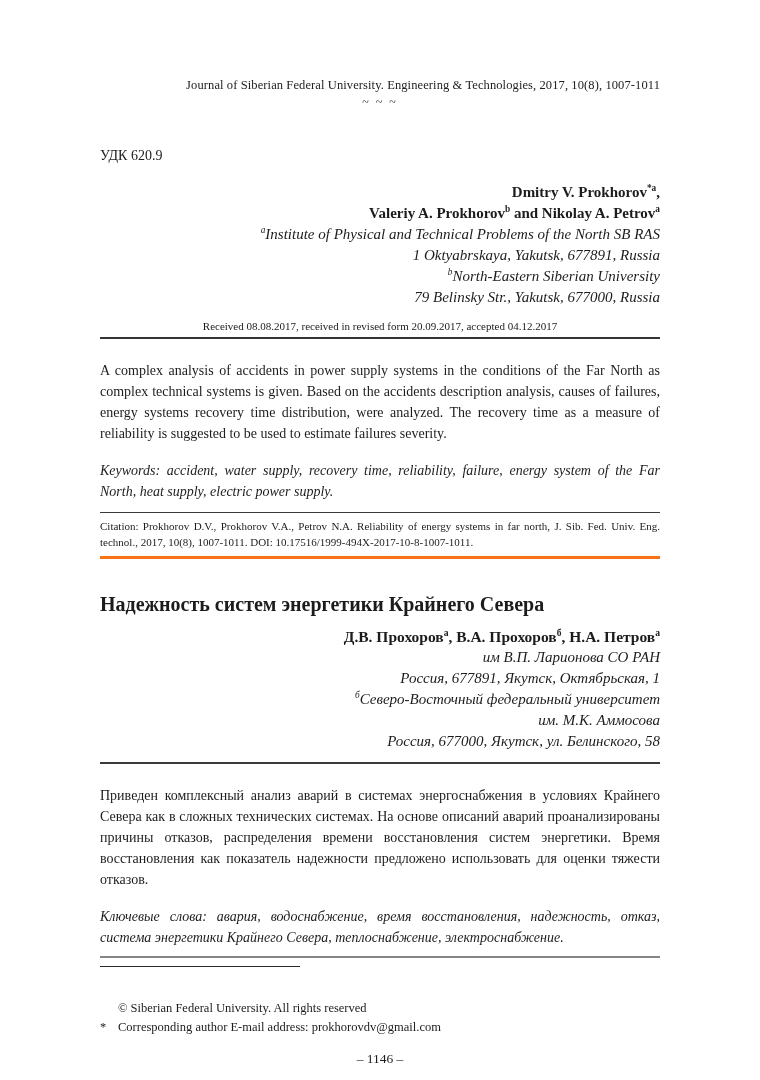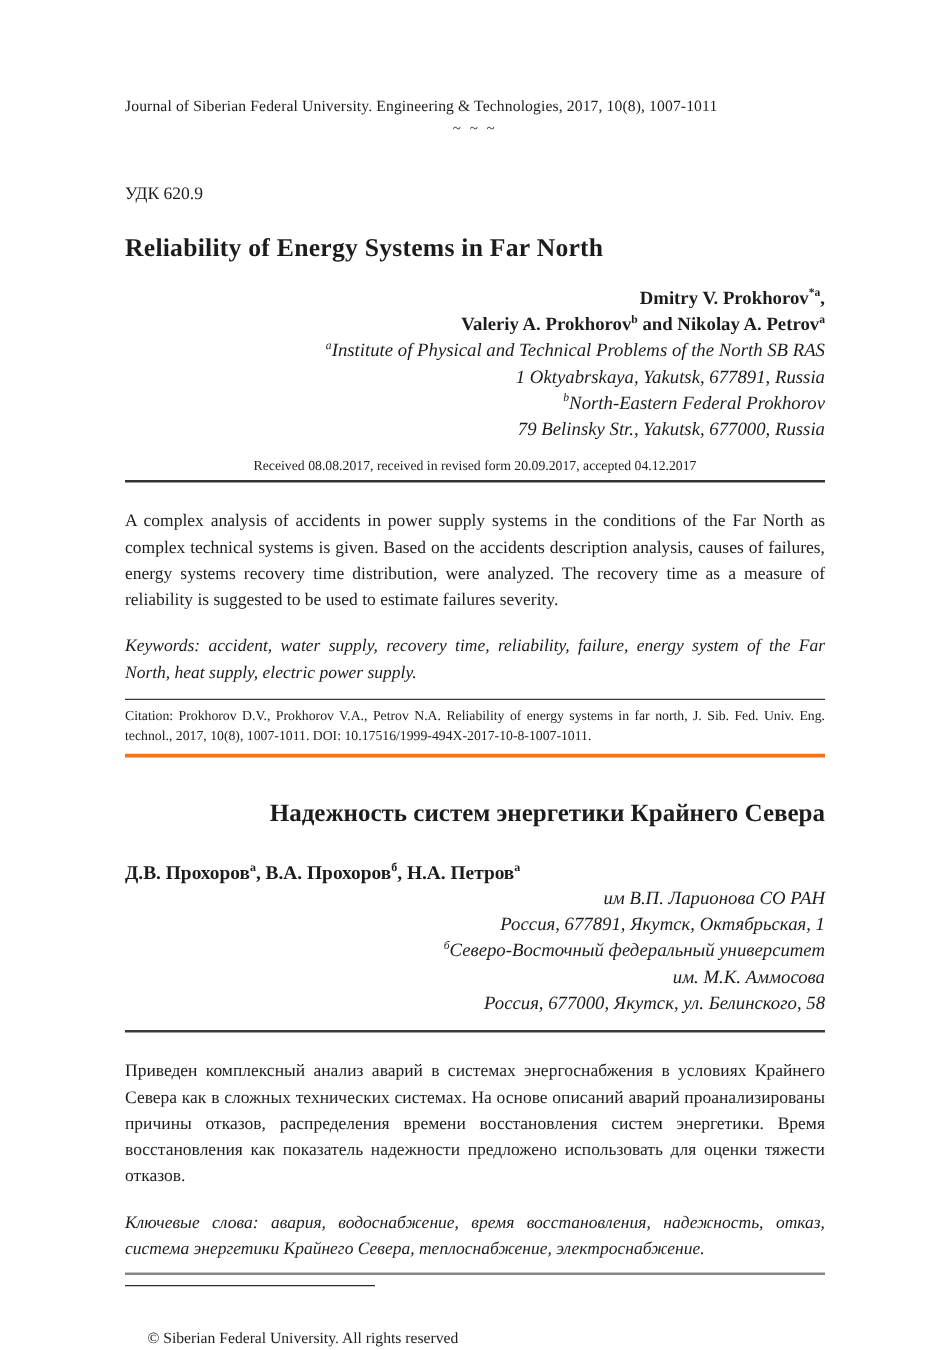--- a/index.html
+++ b/index.html
@@ -18,7 +18,7 @@
   .content { width: 560px; }
 
   .journal-header {
-    text-align: left;
+    text-align: right;
     font-size: 12.5px;
     letter-spacing: 0.1px;
     color: #1c1c1c;

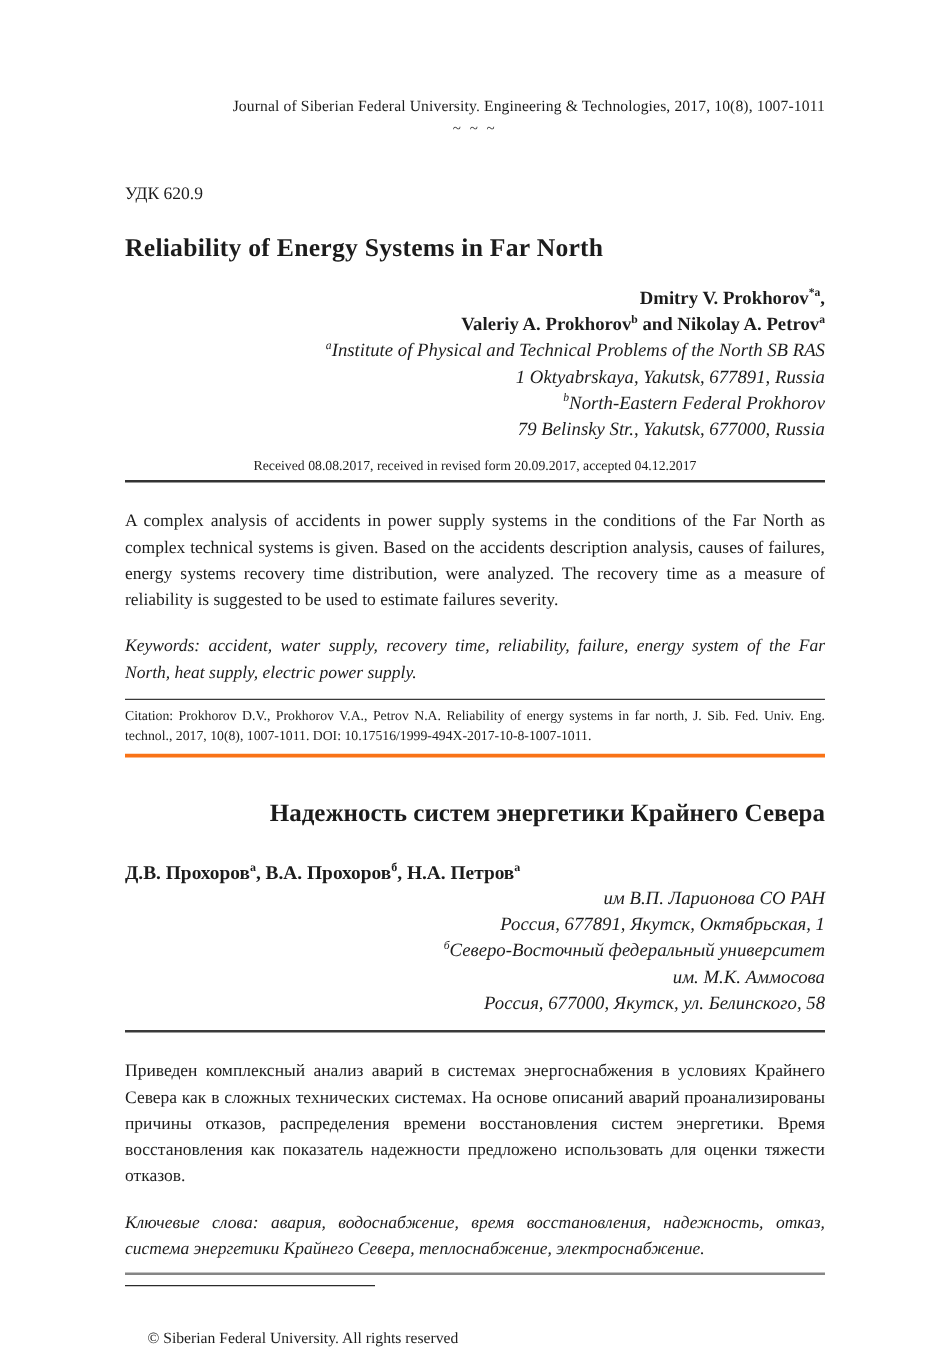--- a/index.html
+++ b/index.html
@@ -143,7 +143,6 @@
 
     <div class="udc">УДК 620.9</div>
 
-    <div class="title-en">Reliability of Energy Systems in Far North</div>
 
     <div class="authors-block">
       <div><span>Dmitry V. Prokhorov</span><sup>*a</sup><span>,</span></div>

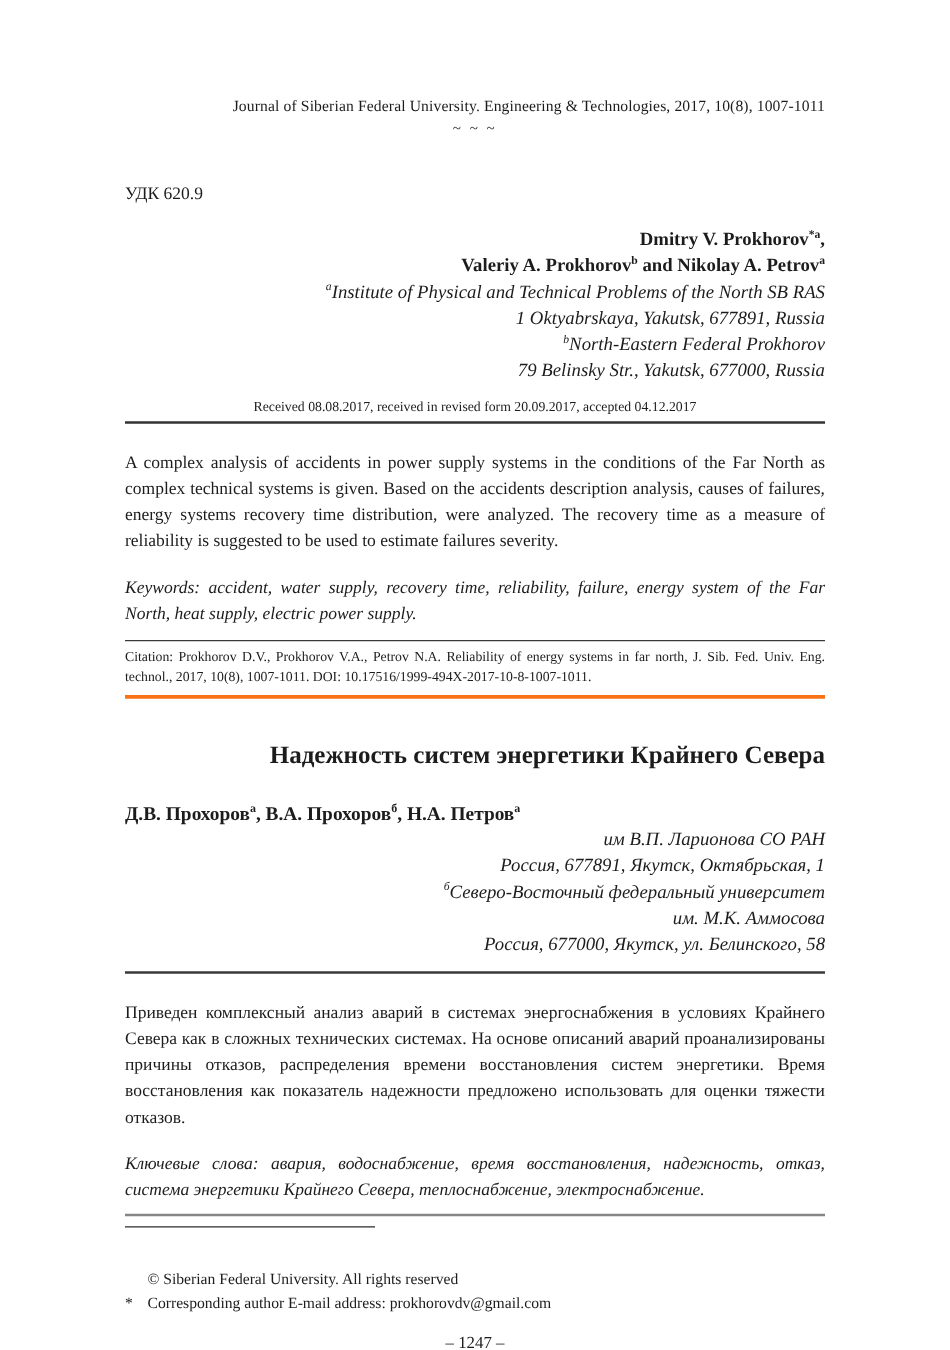--- a/index.html
+++ b/index.html
@@ -152,7 +152,7 @@
     <div class="affil-block">
       <div><sup>a</sup><span>Institute of Physical and Technical Problems of the North SB RAS</span></div>
       <div><sup></sup><span>1 Oktyabrskaya, Yakutsk, 677891, Russia</span></div>
-      <div><sup>b</sup><span>North-Eastern Federal Prokhorov</span></div>
+      <div><sup>b</sup><span>North-Eastern Siberian University</span></div>
       <div><sup></sup><span>79 Belinsky Str., Yakutsk, 677000, Russia</span></div>
     </div>
 

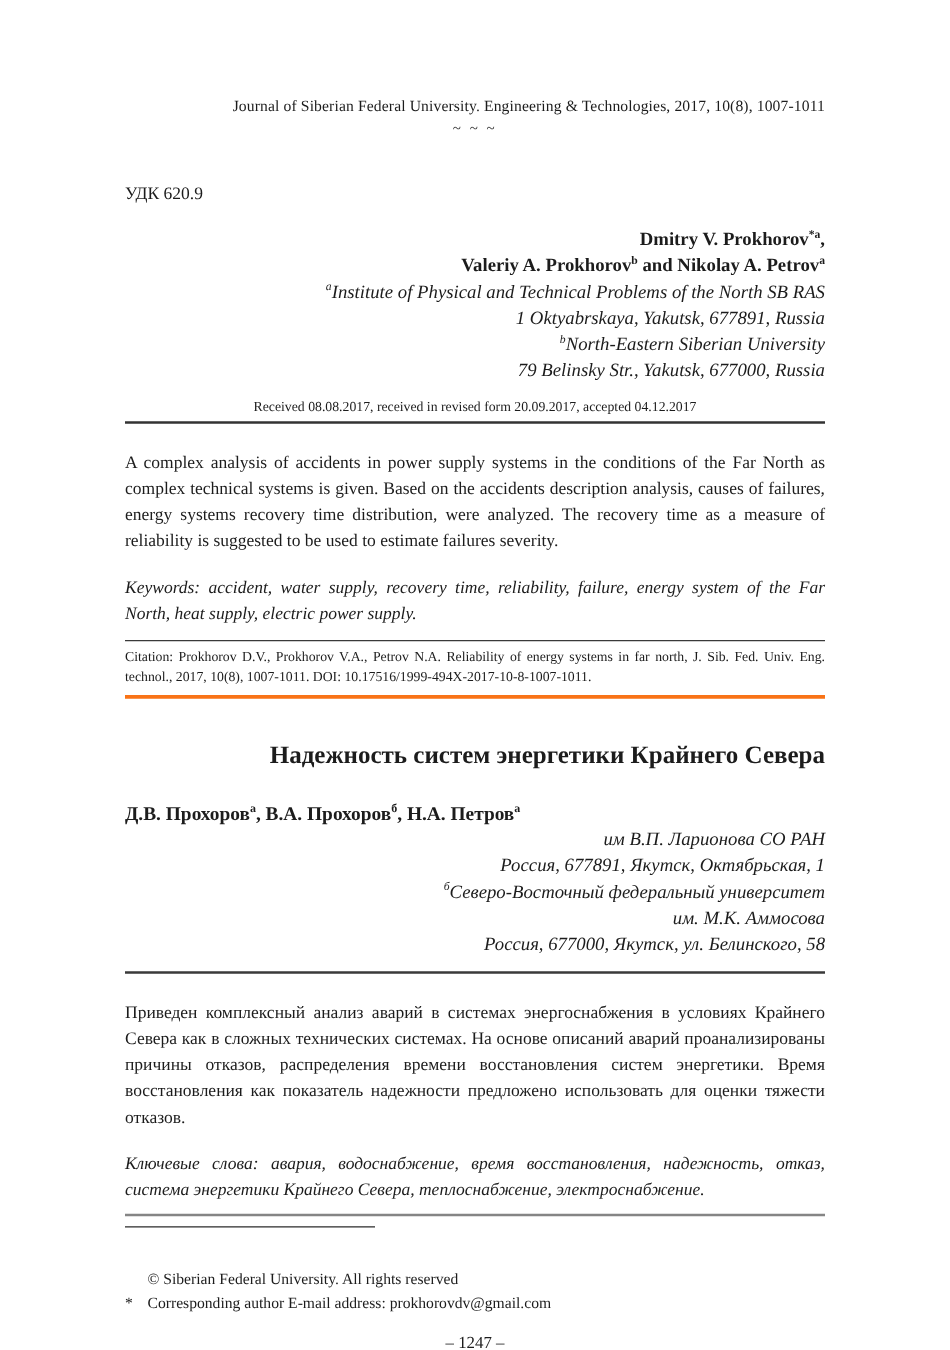--- a/index.html
+++ b/index.html
@@ -94,7 +94,6 @@
     margin-top: 34px;
     font-size: 20px;
     font-weight: bold;
-    text-align: right;
   }
   .authors-ru {
     margin-top: 25px;

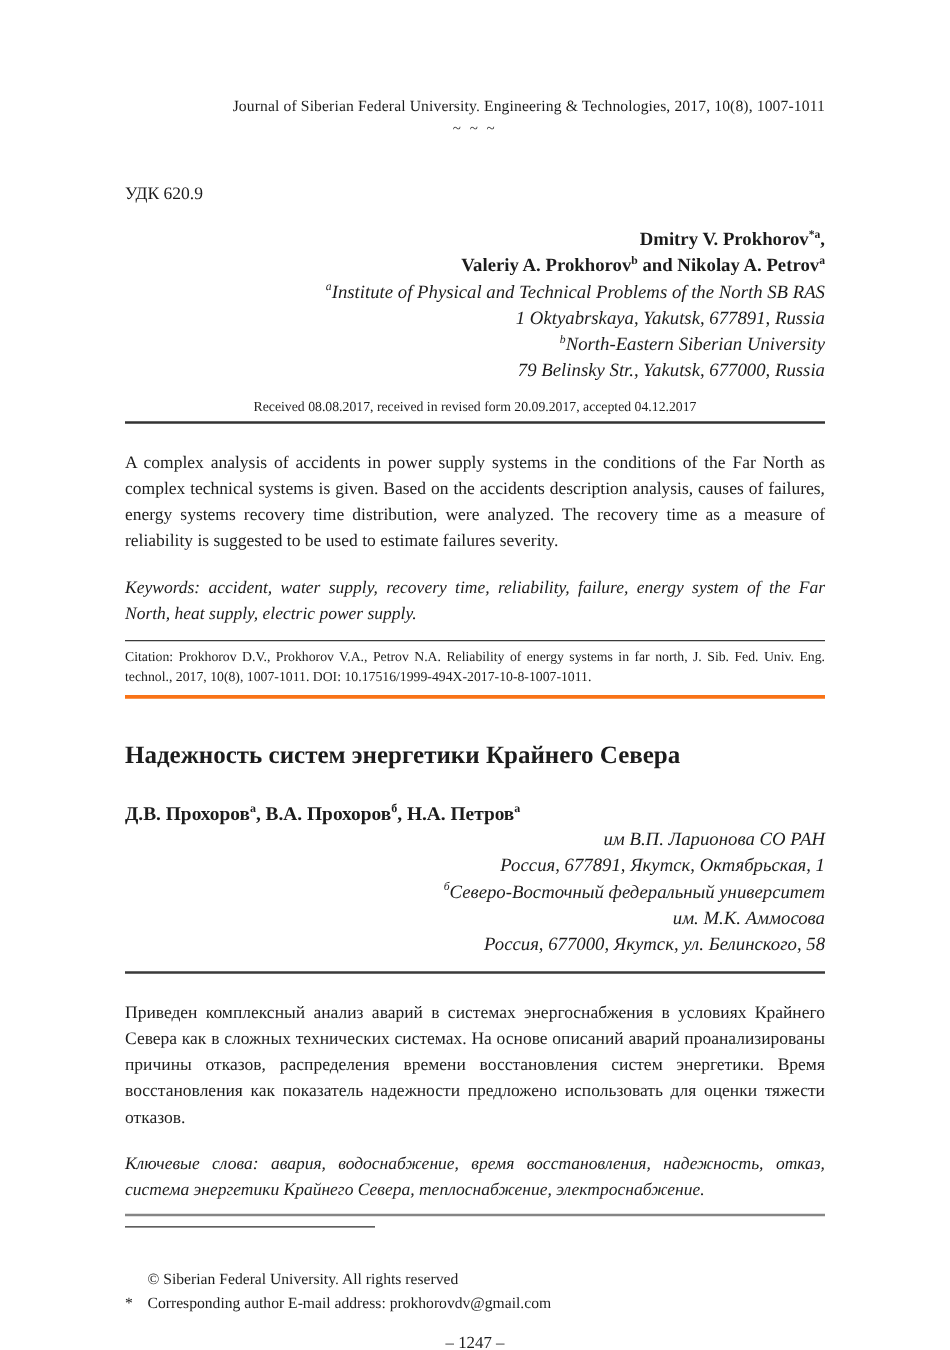--- a/index.html
+++ b/index.html
@@ -96,7 +96,8 @@
     font-weight: bold;
   }
   .authors-ru {
-    margin-top: 25px;
+    margin-top: 10px;
+    text-align: right;
     font-size: 15.5px;
     font-weight: bold;
     line-height: 21px;

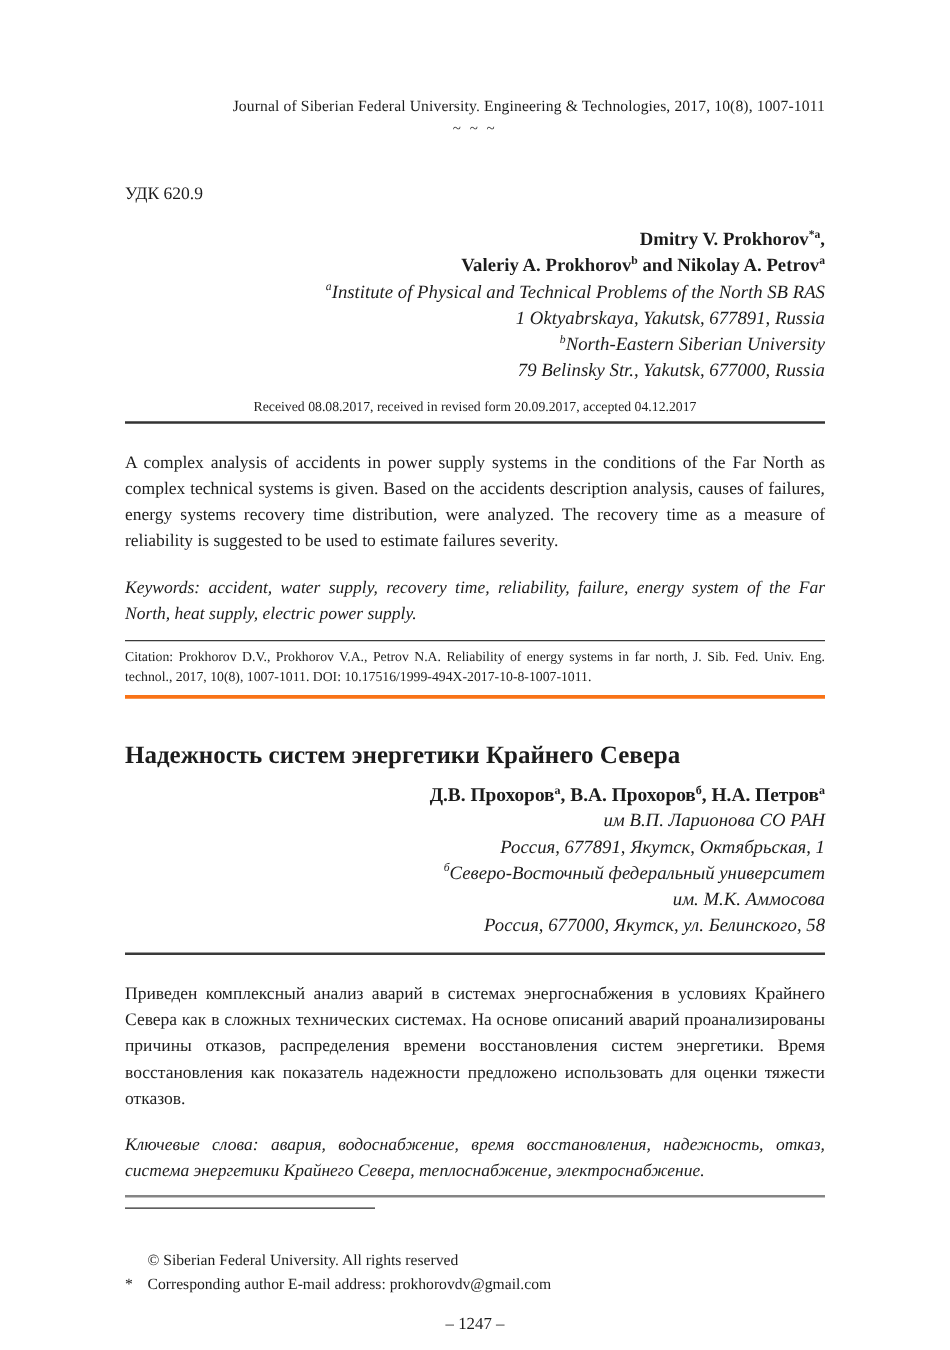--- a/index.html
+++ b/index.html
@@ -196,7 +196,7 @@
       </div>
     </div>
 
-    <div class="page-number">– 1247 –</div>
+    <div class="page-number">– 1146 –</div>
 
   </div>
 </div>

